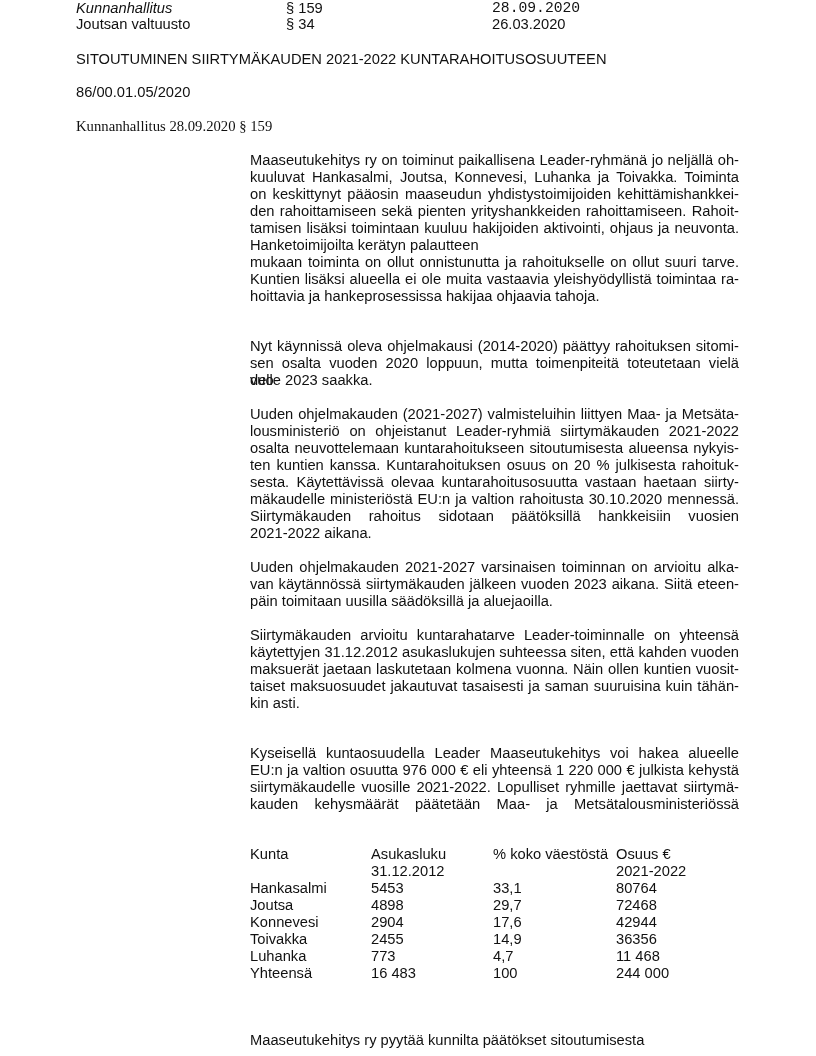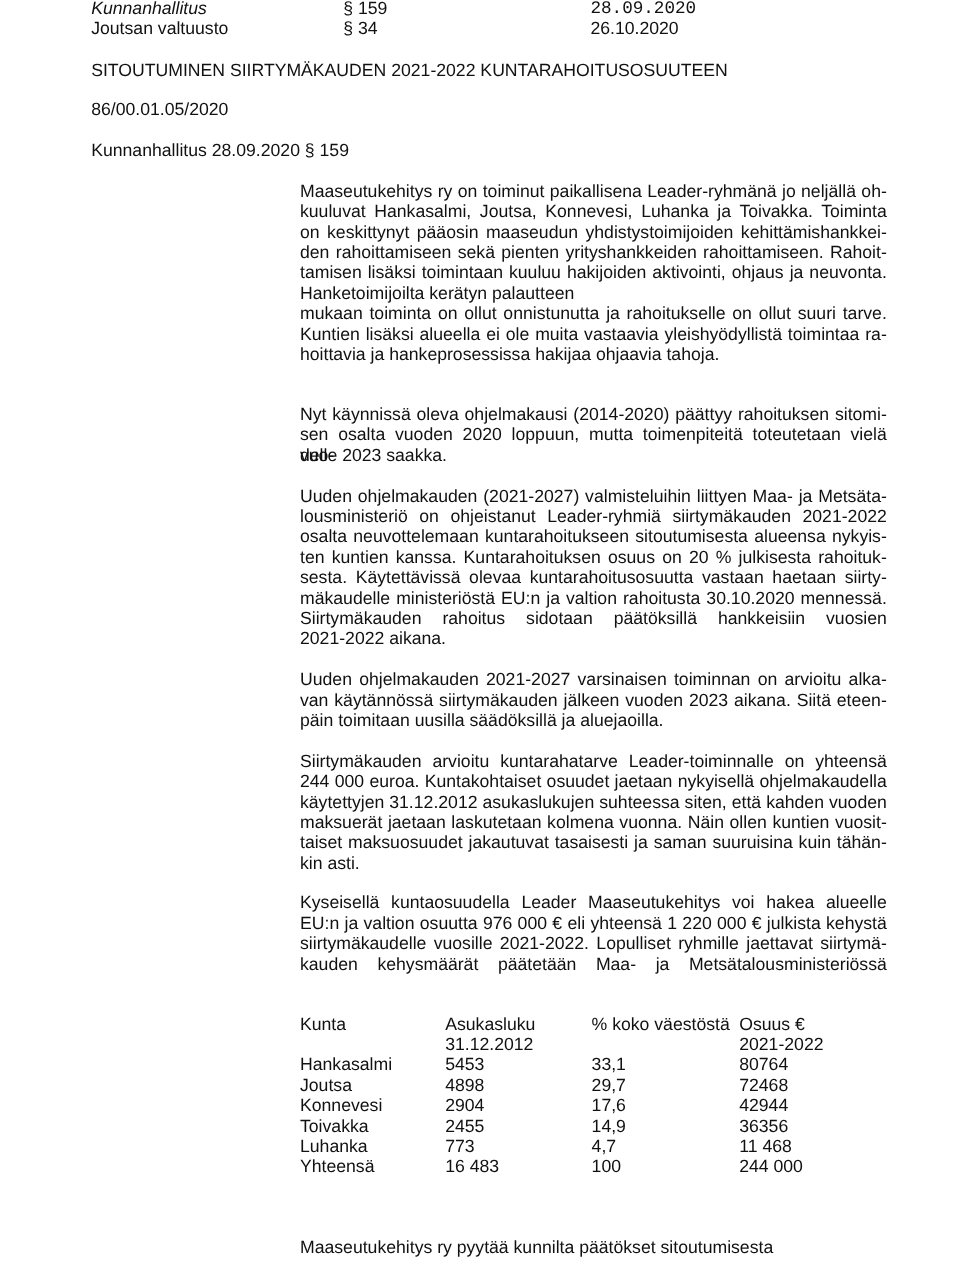--- a/index.html
+++ b/index.html
@@ -27,7 +27,7 @@
 <div class="abs" style="left:492px; top:0px;font-family:Liberation Mono, monospace;">28.09.2020</div>
 <div class="abs" style="left:76px; top:16px;">Joutsan valtuusto</div>
 <div class="abs" style="left:286px; top:16px;">§ 34</div>
-<div class="abs" style="left:492px; top:16px;">26.10.2020</div>
+<div class="abs" style="left:492px; top:16px;">26.03.2020</div>
 
 <div class="abs" style="left:76px; top:51px;">SITOUTUMINEN SIIRTYMÄKAUDEN 2021-2022 KUNTARAHOITUSOSUUTEEN</div>
 <div class="abs" style="left:76px; top:84px;">86/00.01.05/2020</div>

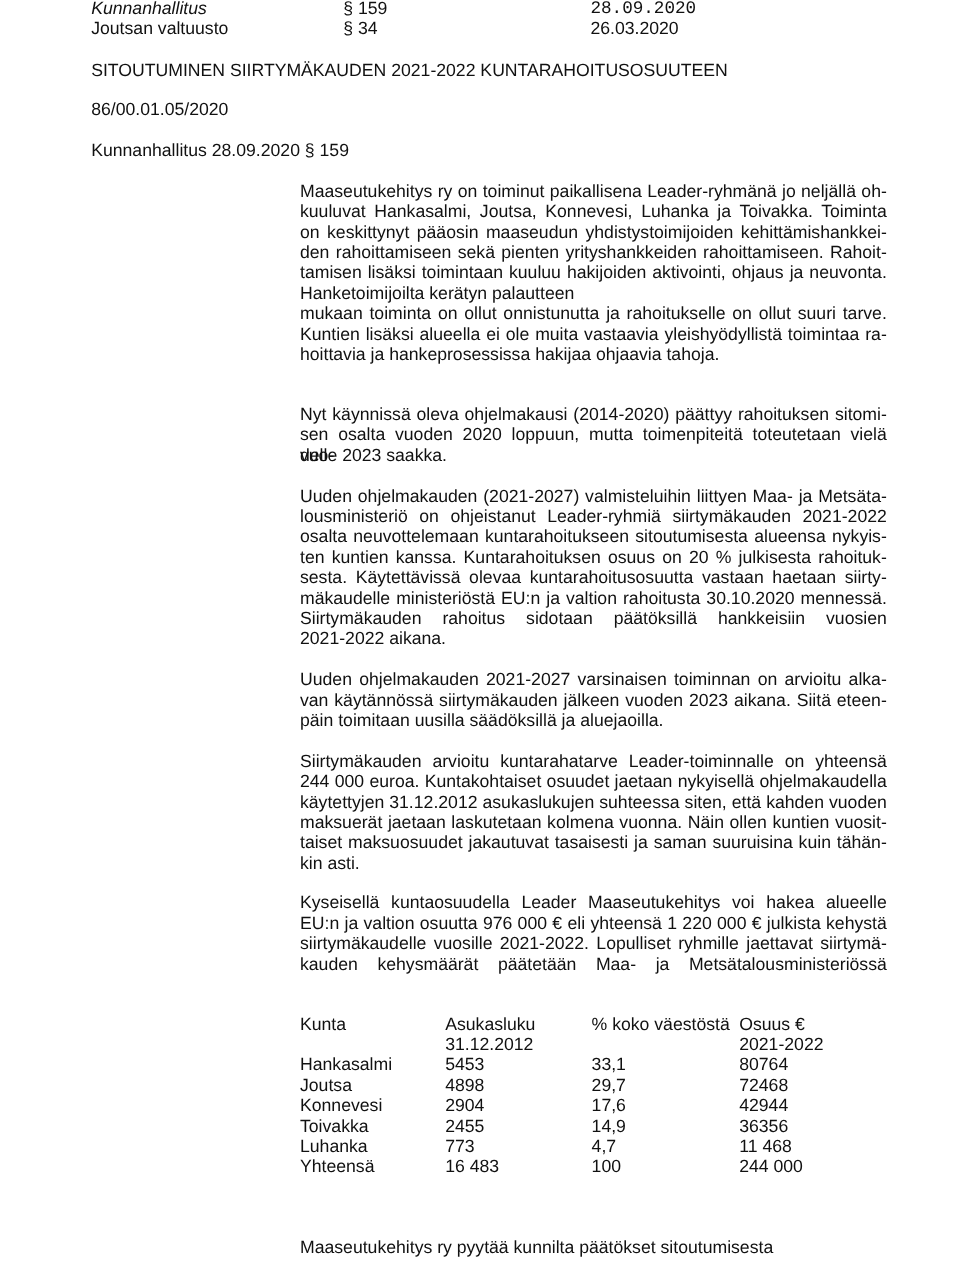--- a/index.html
+++ b/index.html
@@ -31,7 +31,7 @@
 
 <div class="abs" style="left:76px; top:51px;">SITOUTUMINEN SIIRTYMÄKAUDEN 2021-2022 KUNTARAHOITUSOSUUTEEN</div>
 <div class="abs" style="left:76px; top:84px;">86/00.01.05/2020</div>
-<div class="abs" style="left:76px; top:118px;">Kunnanhallitus 28.09.2020 § 159</div>
+<div class="abs" style="left:76px; top:118px;font-family:Liberation Serif, serif;">Kunnanhallitus 28.09.2020 § 159</div>
 
 <div class="para" style="top:152px;">
     <span class="line">Maaseutukehitys ry on toiminut paikallisena Leader-ryhmänä jo neljällä oh-</span>

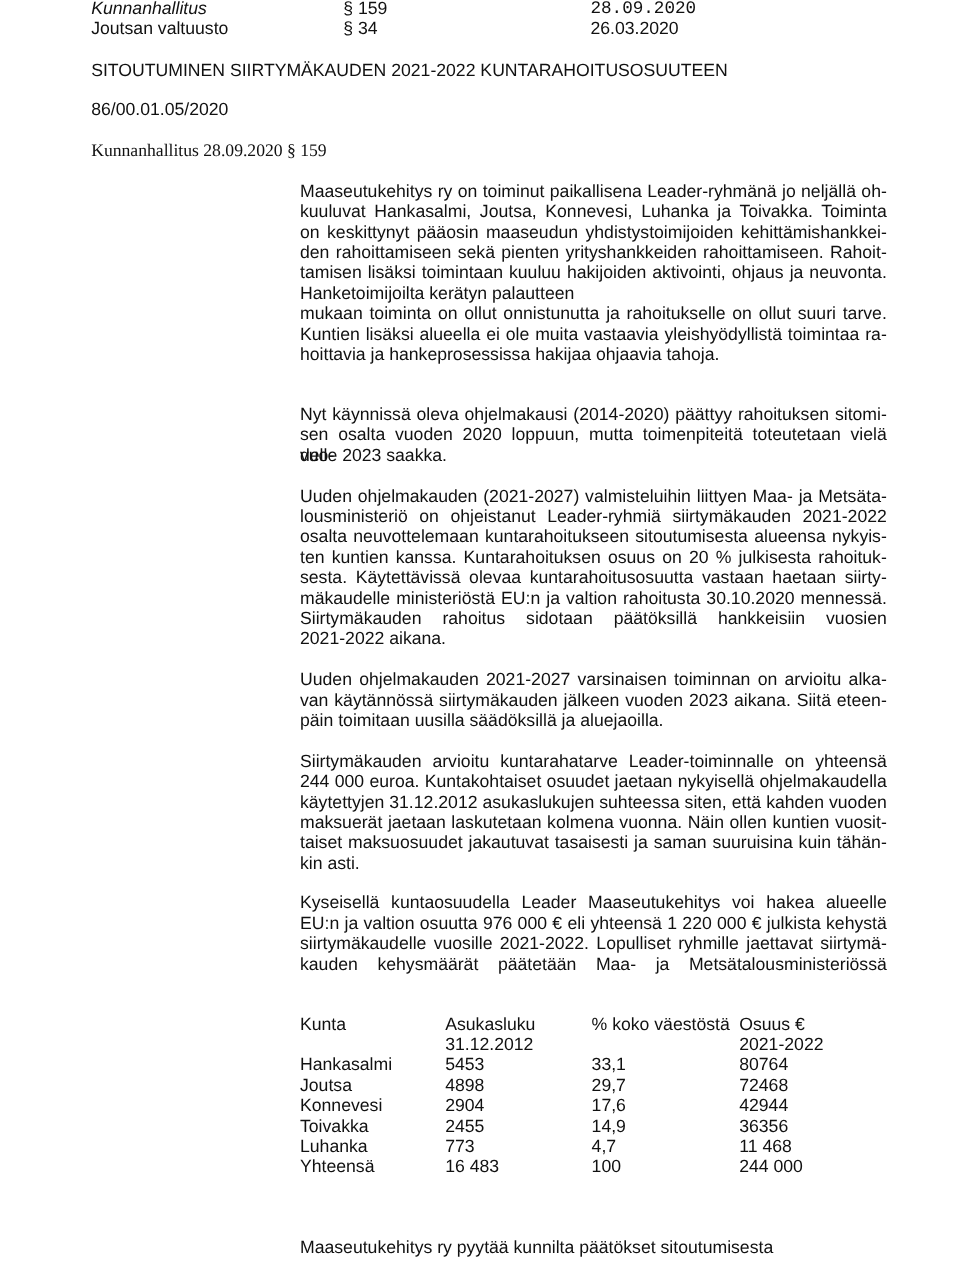--- a/index.html
+++ b/index.html
@@ -66,7 +66,6 @@
   </div>
 <div class="para" style="top:627px;">
     <span class="line">Siirtymäkauden arvioitu kuntarahatarve Leader-toiminnalle on yhteensä</span>
-    <span class="line">244 000 euroa. Kuntakohtaiset osuudet jaetaan nykyisellä ohjelmakaudella</span>
     <span class="line">käytettyjen 31.12.2012 asukaslukujen suhteessa siten, että kahden vuoden</span>
     <span class="line">maksuerät jaetaan laskutetaan kolmena vuonna. Näin ollen kuntien vuosit-</span>
     <span class="line">taiset maksuosuudet jakautuvat tasaisesti ja saman suuruisina kuin tähän-</span>

